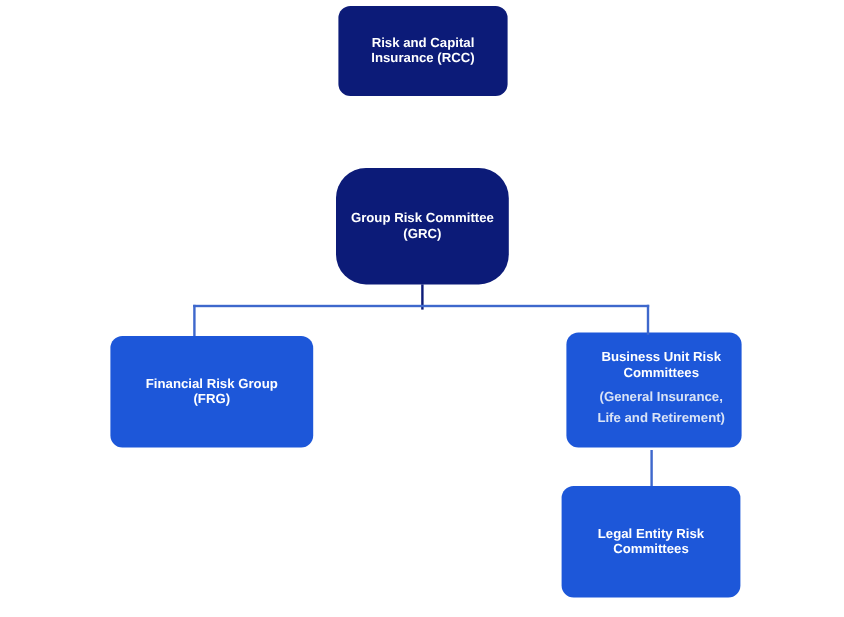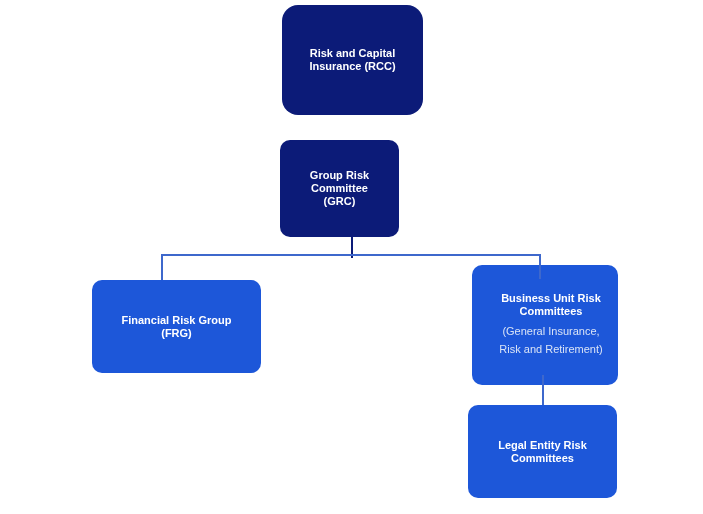--- a/index.html
+++ b/index.html
@@ -48,7 +48,7 @@
   .conn.navy{background:var(--navy);}
 
   
-  #node-rcc  {left:282px;top:5px;  width:141px;height:110px;border-radius:16px;}
+  #node-rcc  {left:282px;top:5px;  width:141px;height:75px;}
   #node-grc  {left:280px;top:140px;width:119px;height:97px;}
   #node-frg  {left:92px; top:280px;width:169px;height:93px;}
   #node-bu   {left:472px;top:265px;width:146px;height:120px;padding-left:20px;}

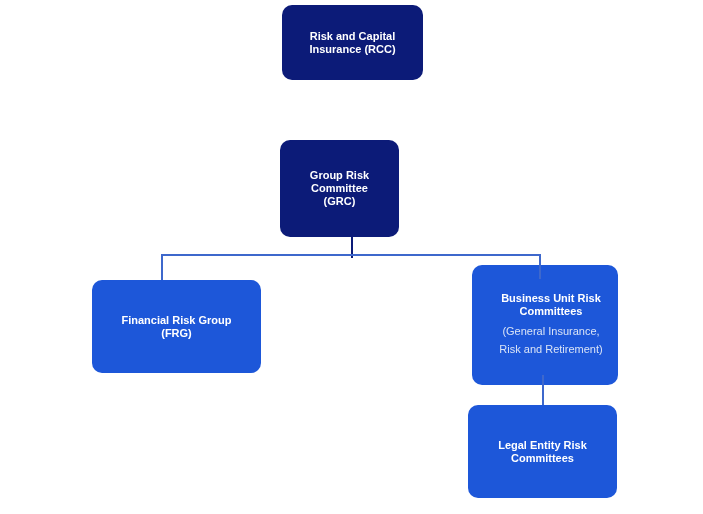--- a/index.html
+++ b/index.html
@@ -49,7 +49,7 @@
 
   
   #node-rcc  {left:282px;top:5px;  width:141px;height:75px;}
-  #node-grc  {left:280px;top:140px;width:119px;height:97px;}
+  #node-grc  {left:280px;top:140px;width:144px;height:97px;border-radius:25px;}
   #node-frg  {left:92px; top:280px;width:169px;height:93px;}
   #node-bu   {left:472px;top:265px;width:146px;height:120px;padding-left:20px;}
   #node-legal{left:468px;top:405px;width:149px;height:93px;}

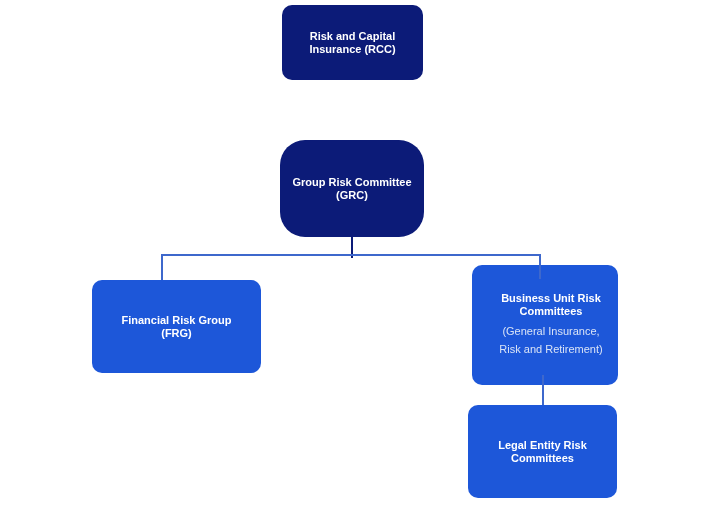--- a/index.html
+++ b/index.html
@@ -51,7 +51,7 @@
   #node-rcc  {left:282px;top:5px;  width:141px;height:75px;}
   #node-grc  {left:280px;top:140px;width:144px;height:97px;border-radius:25px;}
   #node-frg  {left:92px; top:280px;width:169px;height:93px;}
-  #node-bu   {left:472px;top:265px;width:146px;height:120px;padding-left:20px;}
+  #node-bu   {left:472px;top:277px;width:146px;height:96px;padding-left:20px;}
   #node-legal{left:468px;top:405px;width:149px;height:93px;}
 
   

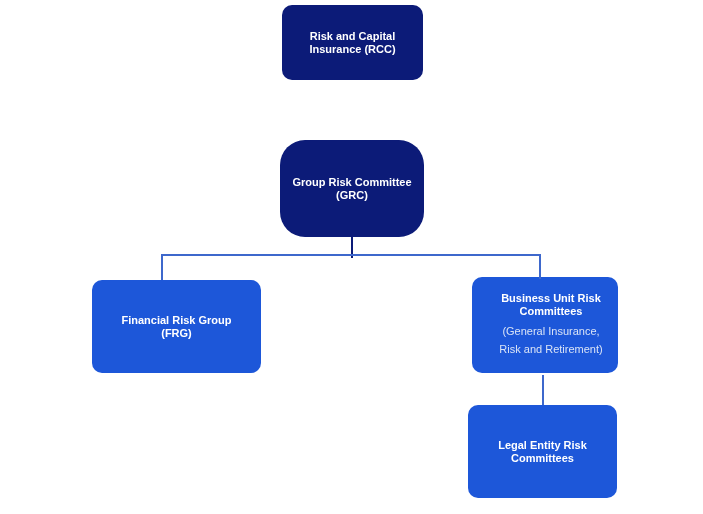--- a/index.html
+++ b/index.html
@@ -36,7 +36,7 @@
   .node.navy{background:var(--navy);}
   .node.blue{background:var(--blue);}
   .node .sub{
-    font-weight:normal;
+    font-weight:bold;
     color:var(--subtext);
     font-size:11px;
     line-height:18px;

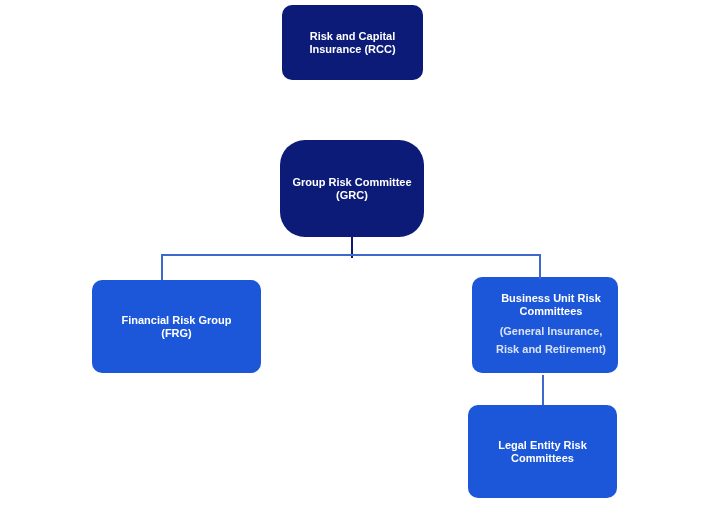--- a/index.html
+++ b/index.html
@@ -86,7 +86,7 @@
     <span class="line">Committees</span>
     <span class="sub">
       <span>(General Insurance,</span>
-      <span>Risk and Retirement)</span>
+      <span>Life and Retirement)</span>
     </span>
   </div>
 

